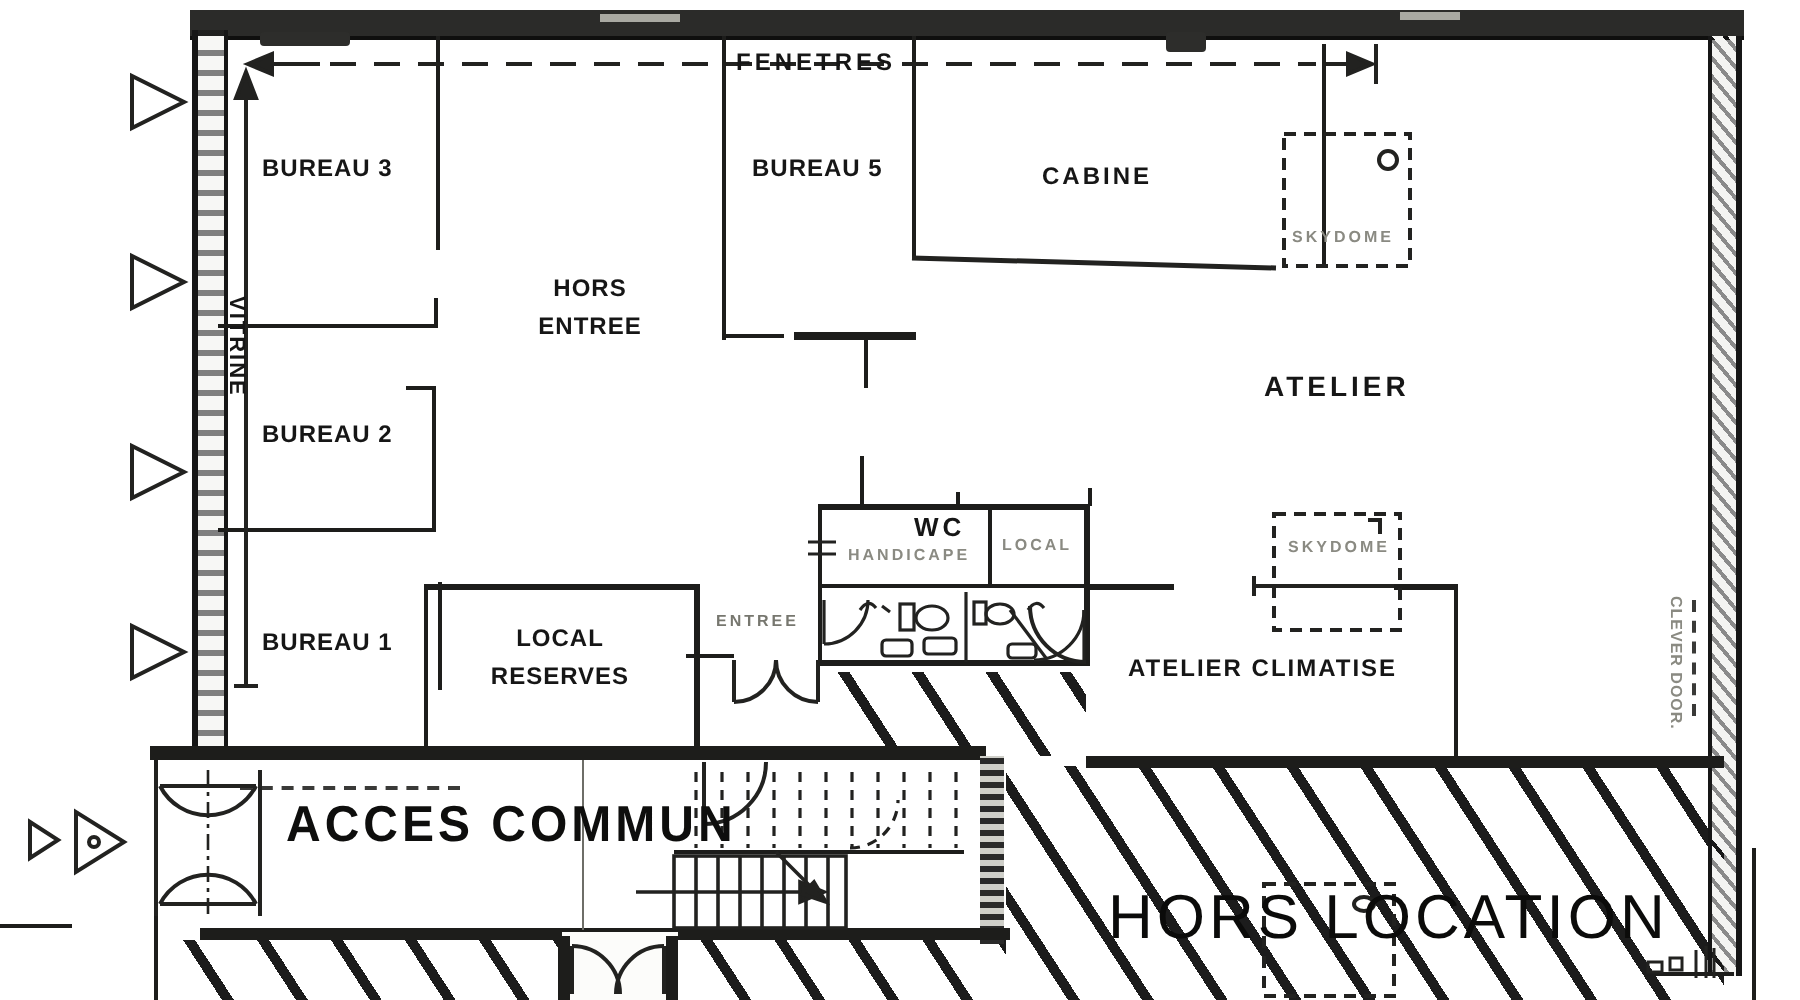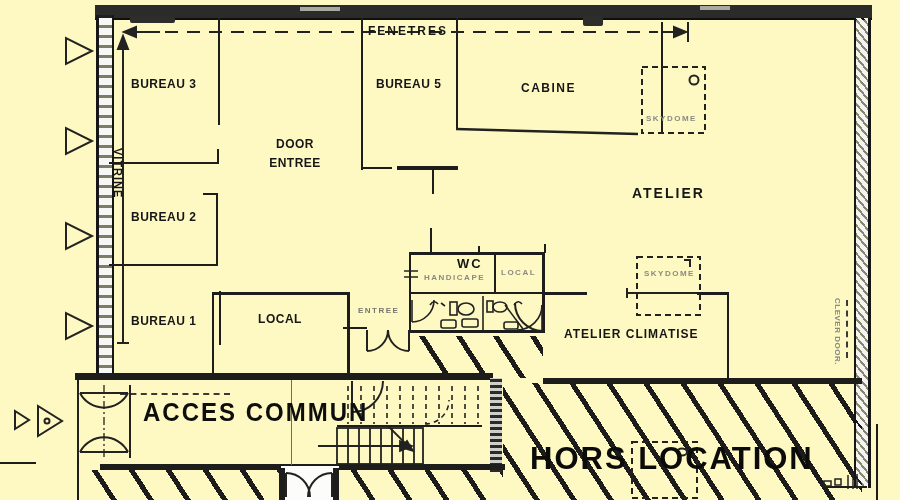--- a/index.html
+++ b/index.html
@@ -3,7 +3,7 @@
 <meta charset="utf-8">
 <style>
   html,body{margin:0;padding:0;background:#e8e8e6;}
-  #stage{position:relative;width:900px;height:500px;background:#fef9c3;overflow:hidden;
+  #stage{position:relative;width:900px;height:500px;background:#ffffff;overflow:hidden;
          font-family:"Liberation Sans", sans-serif;color:#161616;}
   
   .w{position:absolute;background:#1d1d1b;z-index:2;}

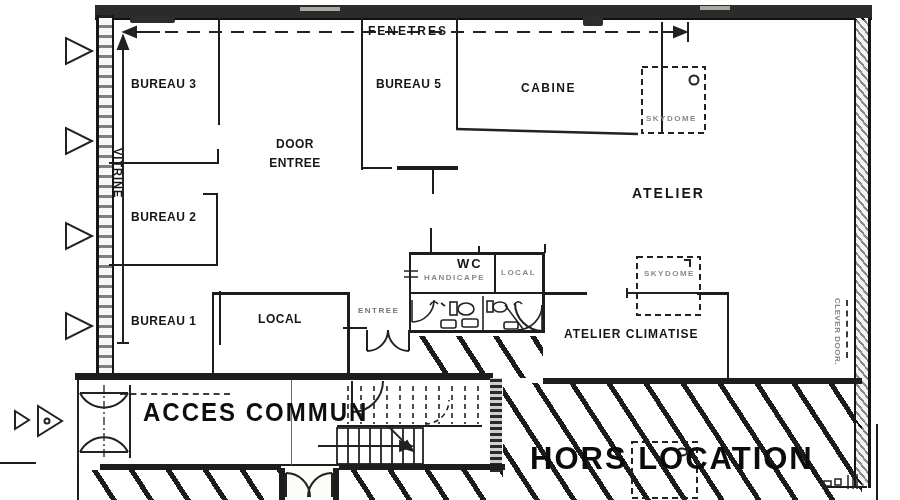--- a/index.html
+++ b/index.html
@@ -246,7 +246,7 @@
   <div class="lbl room" style="left:376px;top:77px;">BUREAU 5</div>
   <div class="lbl room" style="left:521px;top:81px;letter-spacing:1.5px;">CABINE</div>
   <div class="lbl room center" style="left:252px;top:135px;width:86px;">
-    <div>DOOR</div>
+    <div>HORS</div>
     <div>ENTREE</div>
   </div>
   <div class="lbl room" style="left:632px;top:185px;font-size:14px;letter-spacing:2px;">ATELIER</div>

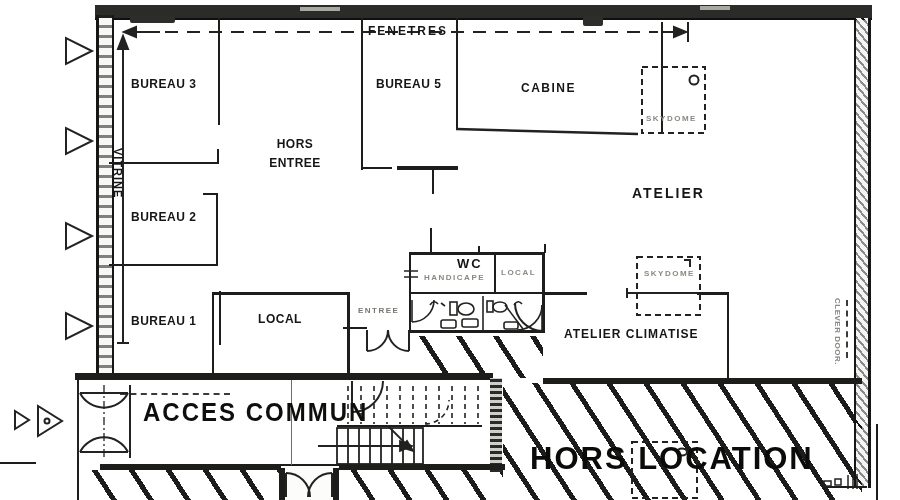--- a/index.html
+++ b/index.html
@@ -254,6 +254,7 @@
   <div class="lbl room" style="left:131px;top:314px;">BUREAU 1</div>
   <div class="lbl room center" style="left:232px;top:310px;width:96px;">
     <div>LOCAL</div>
+    <div>RESERVES</div>
   </div>
   <div class="lbl faint" style="left:358px;top:306px;color:#77776f;">ENTREE</div>
   <div class="lbl" style="left:457px;top:256px;font-size:13px;letter-spacing:2px;">WC</div>

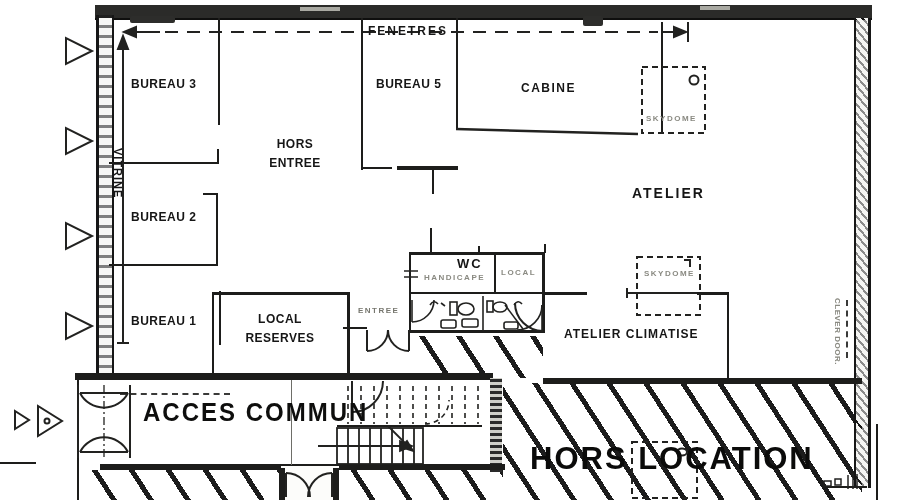--- a/index.html
+++ b/index.html
@@ -26,7 +26,7 @@
   .lbl{position:absolute;z-index:5;white-space:nowrap;font-weight:bold;}
   .room{font-size:12px;letter-spacing:.5px;color:#161616;}
   .big{font-size:24px;font-weight:800;letter-spacing:2px;color:#0e0e0d;transform:scaleY(1.05);}
-  .huge{font-size:31px;font-weight:700;letter-spacing:2px;color:#0b0b0a;}
+  .huge{font-size:31px;font-weight:400;letter-spacing:2px;color:#0b0b0a;margin-left:24px;}
   .faint{font-size:8px;font-weight:bold;letter-spacing:1.5px;color:#8a8a82;}
   .vert{writing-mode:vertical-rl;}
   .center{text-align:center;line-height:1.55;white-space:normal;}

